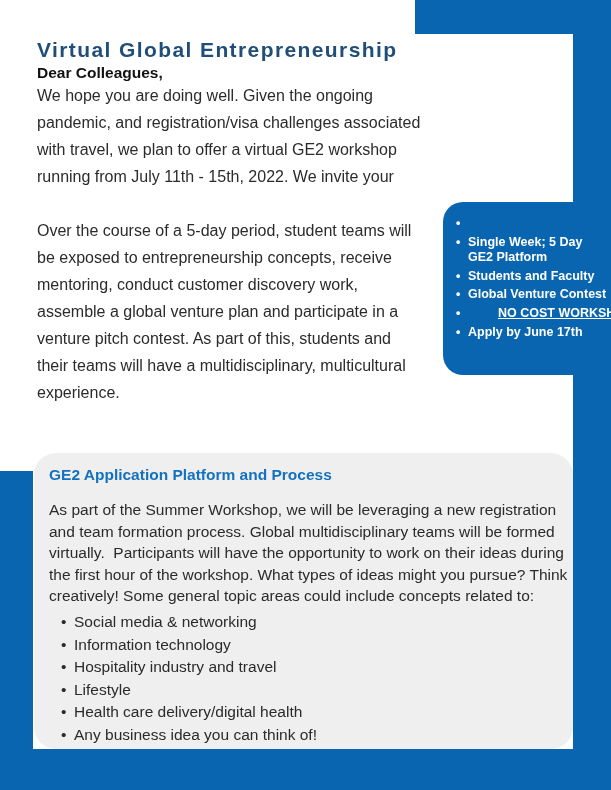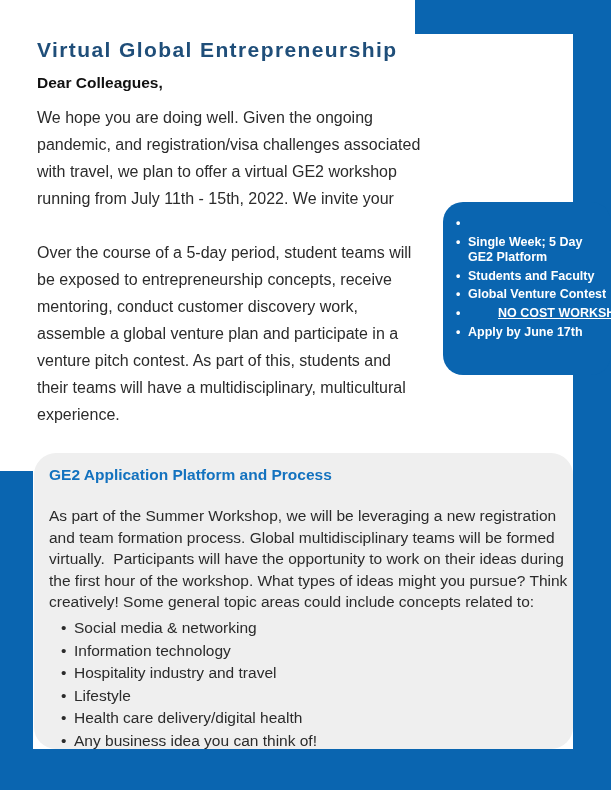--- a/index.html
+++ b/index.html
@@ -38,7 +38,6 @@
   }
   #page-title .tline { white-space: pre; }
   #salutation {
-    margin-top: 10px;
     font-size: 15.5px;
     font-weight: bold;
     color: #111111;

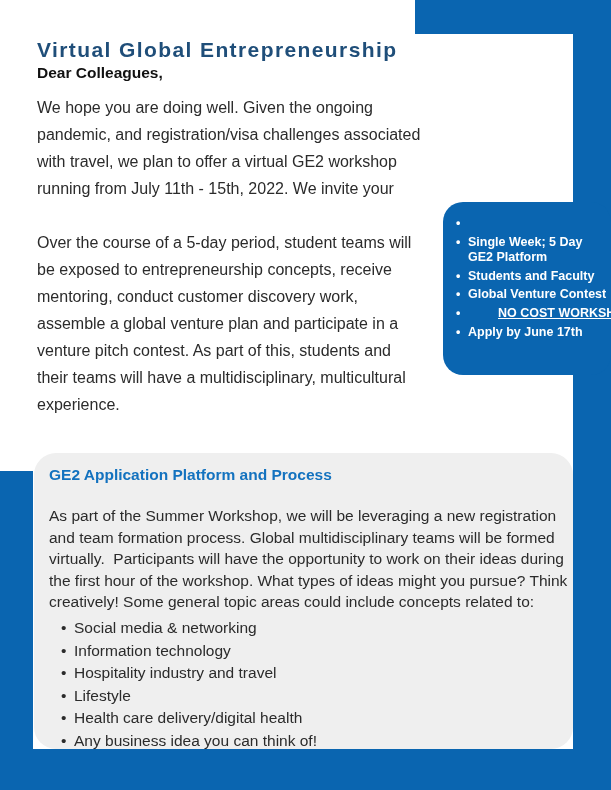--- a/index.html
+++ b/index.html
@@ -48,7 +48,7 @@
     line-height: 27px;
     color: #2b2b2b;
   }
-  #paragraph-1 { margin-top: 12px; }
+  #paragraph-1 { }
   #paragraph-2 { margin-top: 27px; }
   .paragraph .tline { white-space: pre; }
 

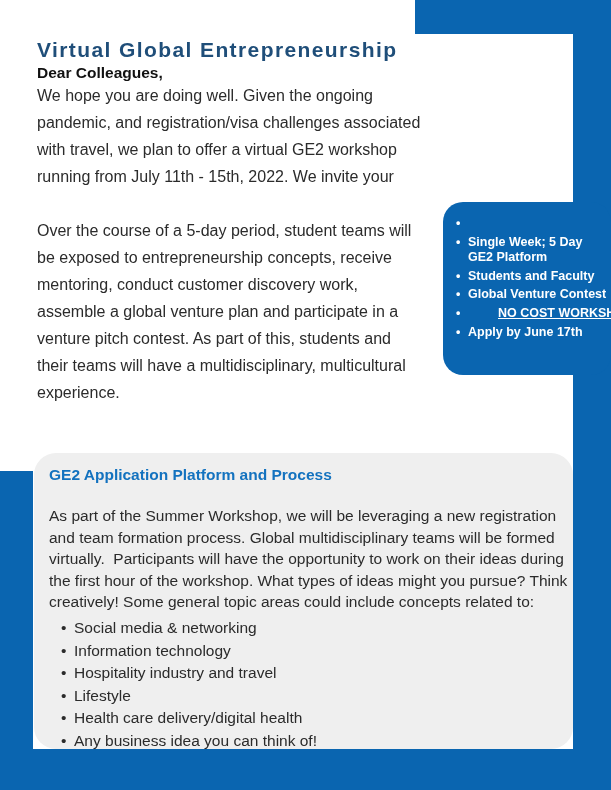--- a/index.html
+++ b/index.html
@@ -106,7 +106,7 @@
     white-space: pre;
   }
   #application-body {
-    margin-top: 20px;
+    margin-top: 14px;
     font-size: 15.5px;
     line-height: 21.6px;
     color: #2b2b2b;

